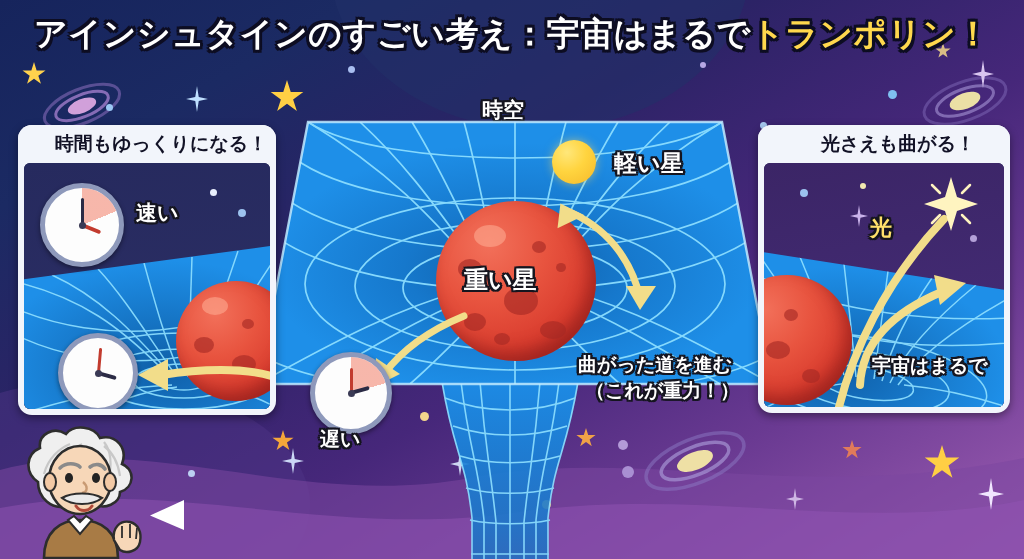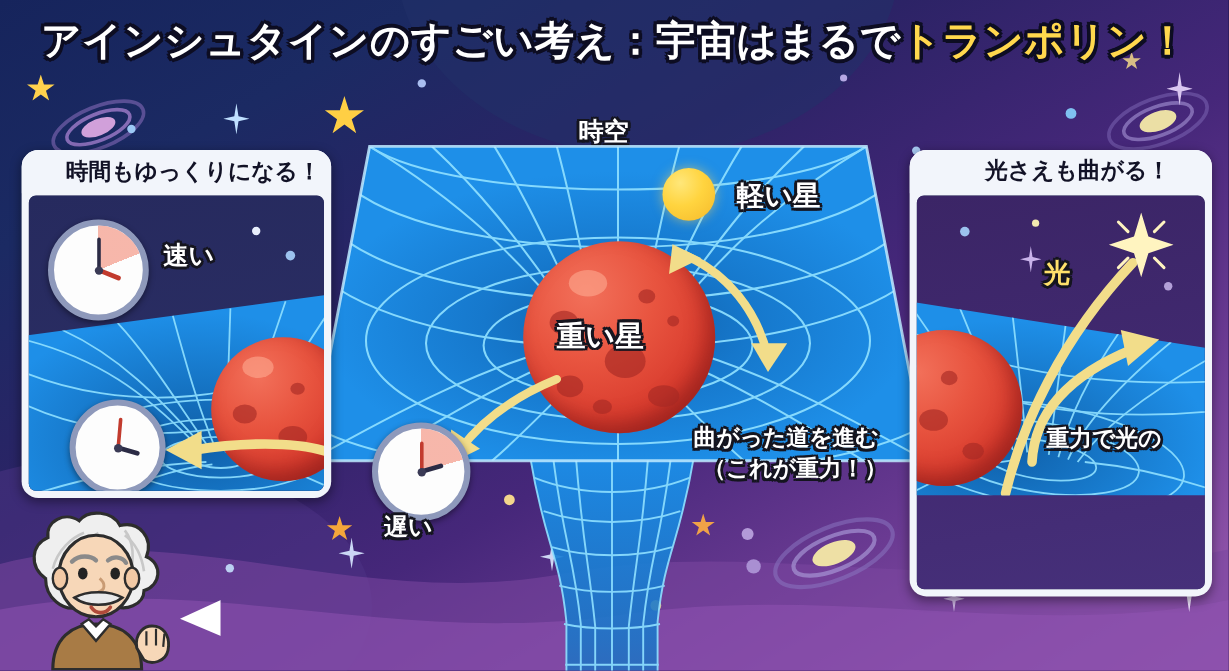--- a/index.html
+++ b/index.html
@@ -331,7 +331,7 @@
     </div>
   </div>
 
-  <div class="panel" style="left:758px;top:125px;width:252px;height:372px;font-family:Liberation Serif, serif;">
+  <div class="panel" style="left:758px;top:125px;width:252px;height:288px;">
     <div class="panel-head">光さえも曲がる！</div>
     <div class="panel-body">
       <div class="panel-sky purple"></div>

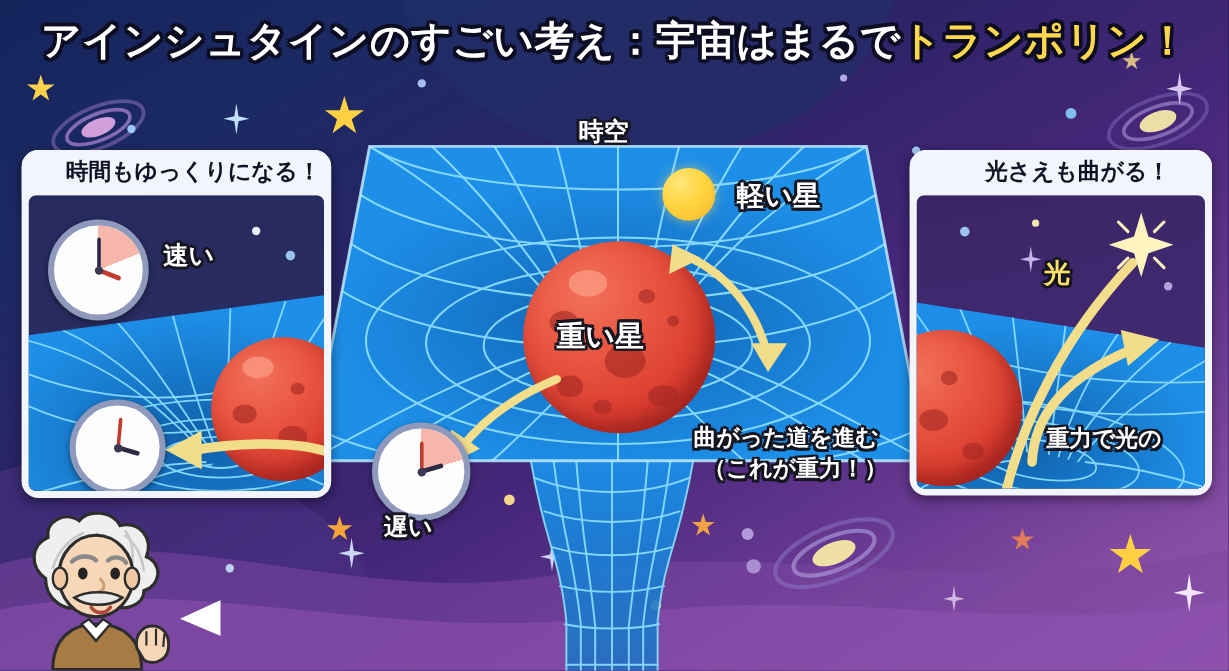--- a/index.html
+++ b/index.html
@@ -395,7 +395,7 @@
       </div>
 
       <div class="cap gold" style="left:106px;top:50px;font-size:22px;">光</div>
-      <div class="cap" style="left:108px;top:190px;font-size:19px;">重力で光の</div>
+      <div class="cap" style="left:108px;top:190px;font-size:19px;">宇宙はまるで</div>
     </div>
   </div>
 

